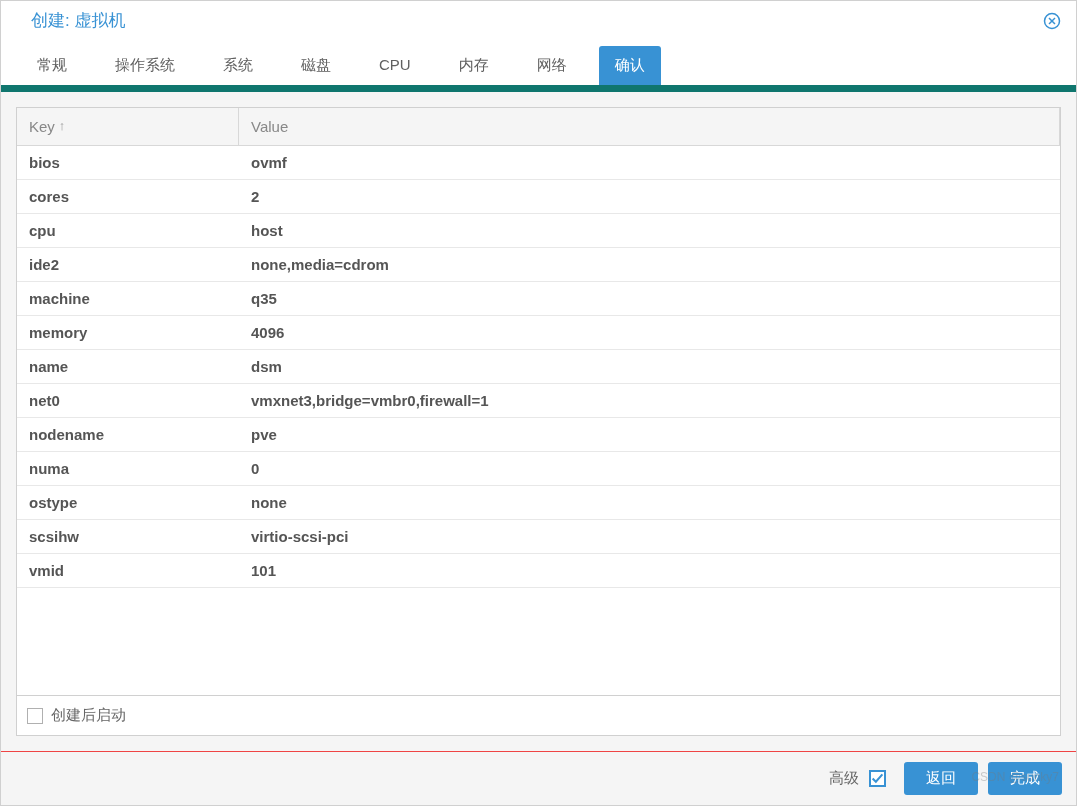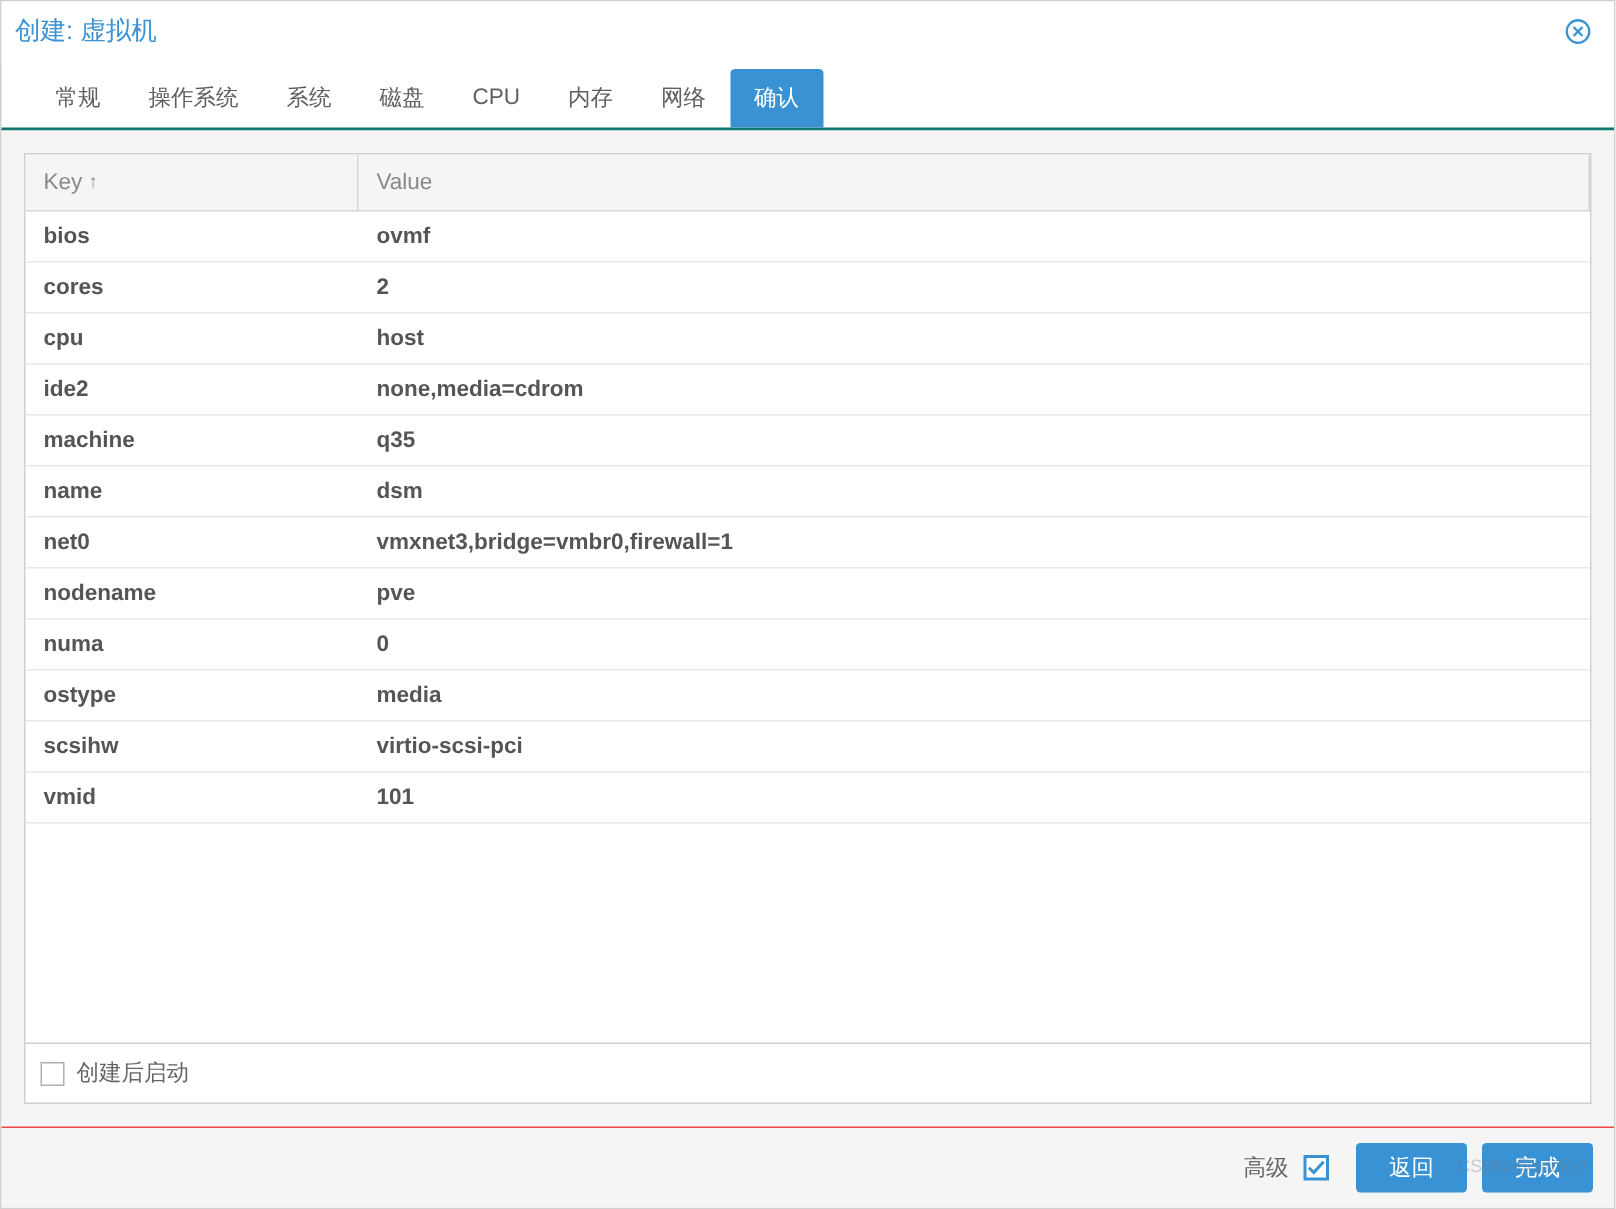--- a/index.html
+++ b/index.html
@@ -26,7 +26,7 @@
       display: flex;
       justify-content: space-between;
       align-items: center;
-      padding: 8px 14px 10px 9px;
+      padding: 8px 14px 10px 30px;
       background: #fff;
       text-align: right;
     }

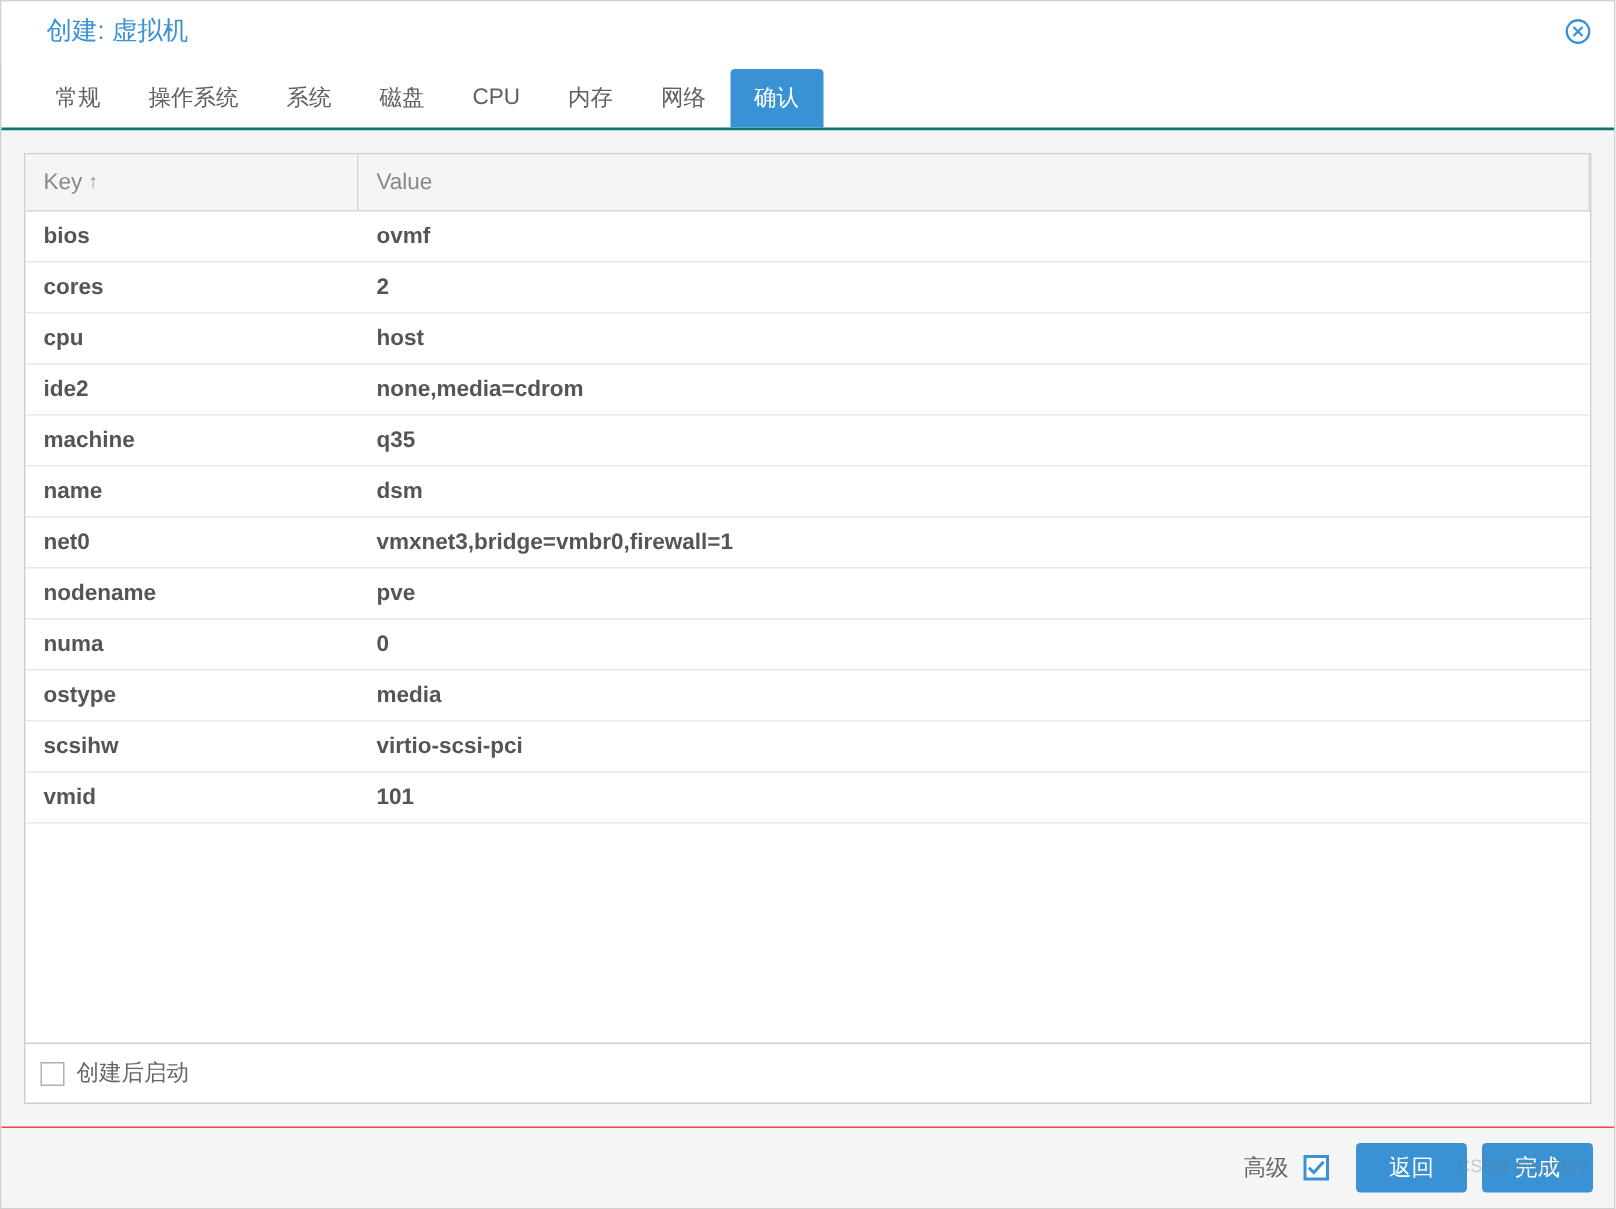--- a/index.html
+++ b/index.html
@@ -50,8 +50,8 @@
     .tab-bar {
       display: flex;
       padding: 4px 32px 0 20px;
-      border-bottom: 2px solid #0f766e;
-      gap: 0;
+      border-bottom: 7px solid #0f766e;
+      gap: 16px;
     }
     .tab {
       padding: 10px 16px;

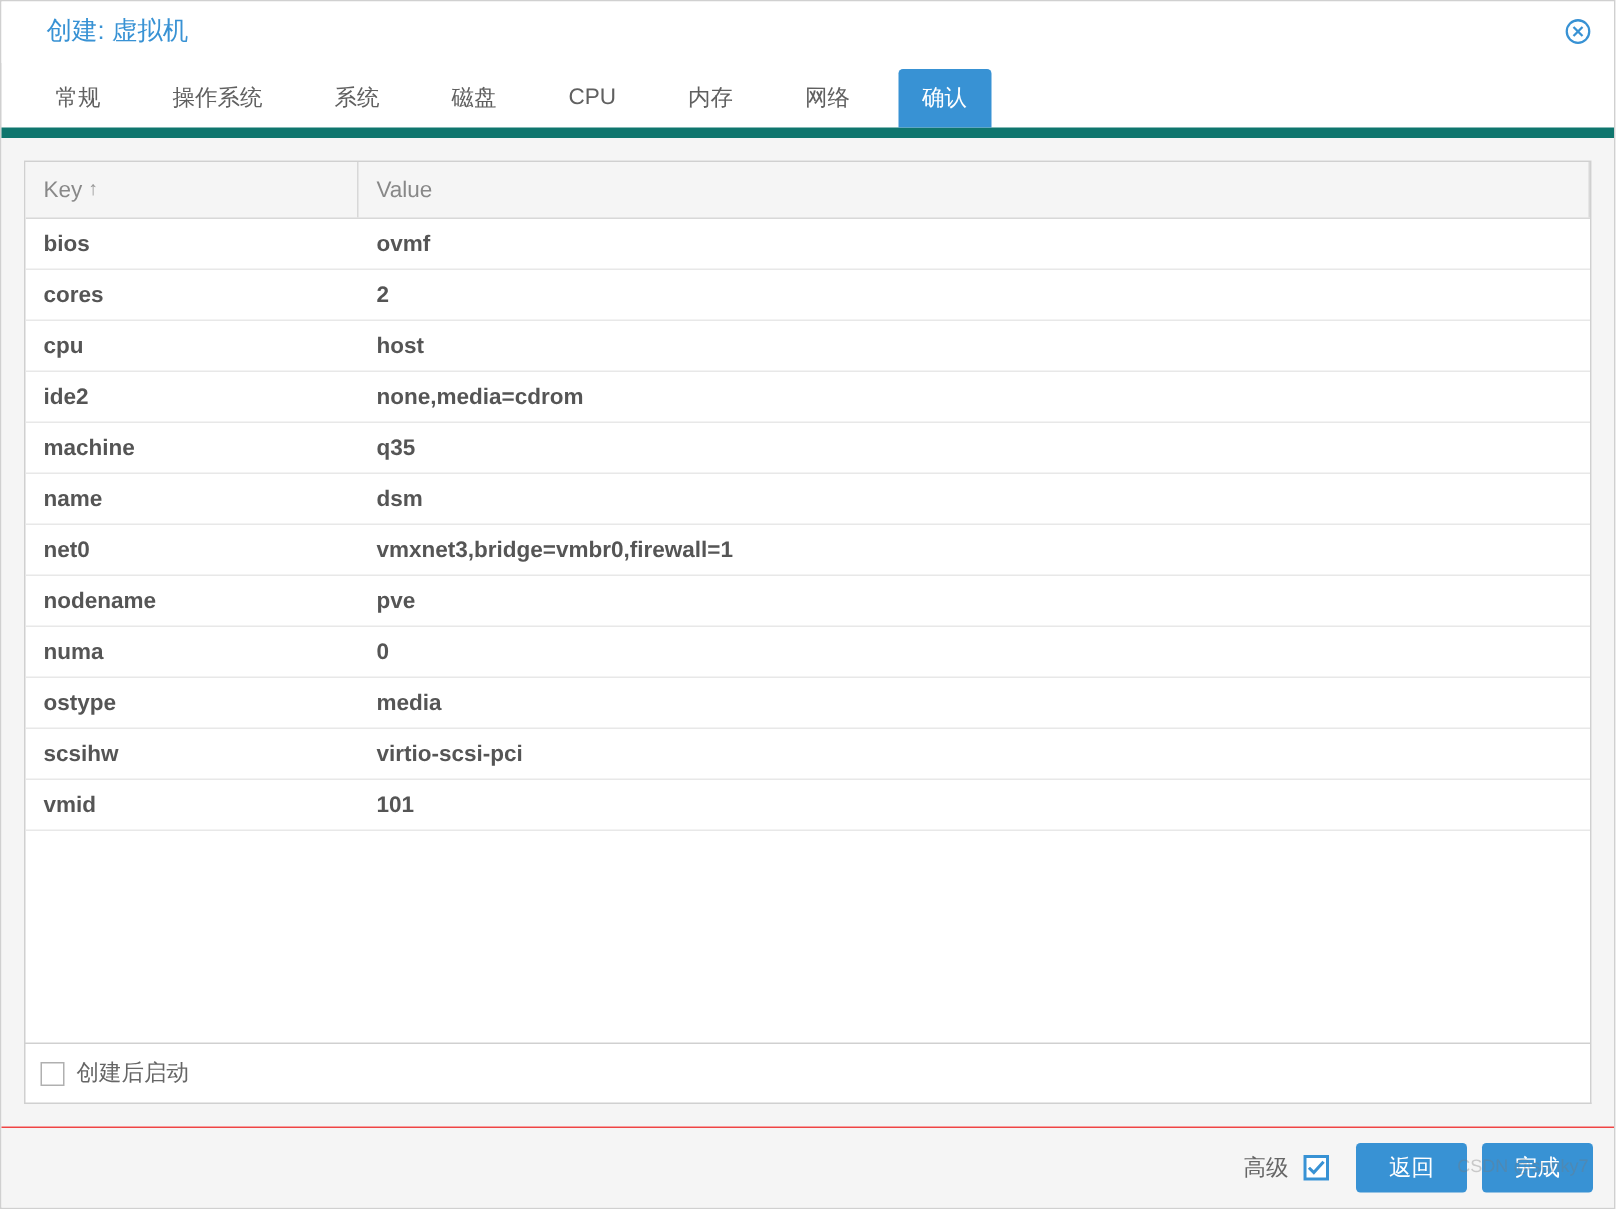--- a/index.html
+++ b/index.html
@@ -261,6 +261,10 @@
             <div class="col col-value">q35</div>
           </div>
           <div class="table-row">
+            <div class="col col-key">memory</div>
+            <div class="col col-value">4096</div>
+          </div>
+          <div class="table-row">
             <div class="col col-key">name</div>
             <div class="col col-value">dsm</div>
           </div>

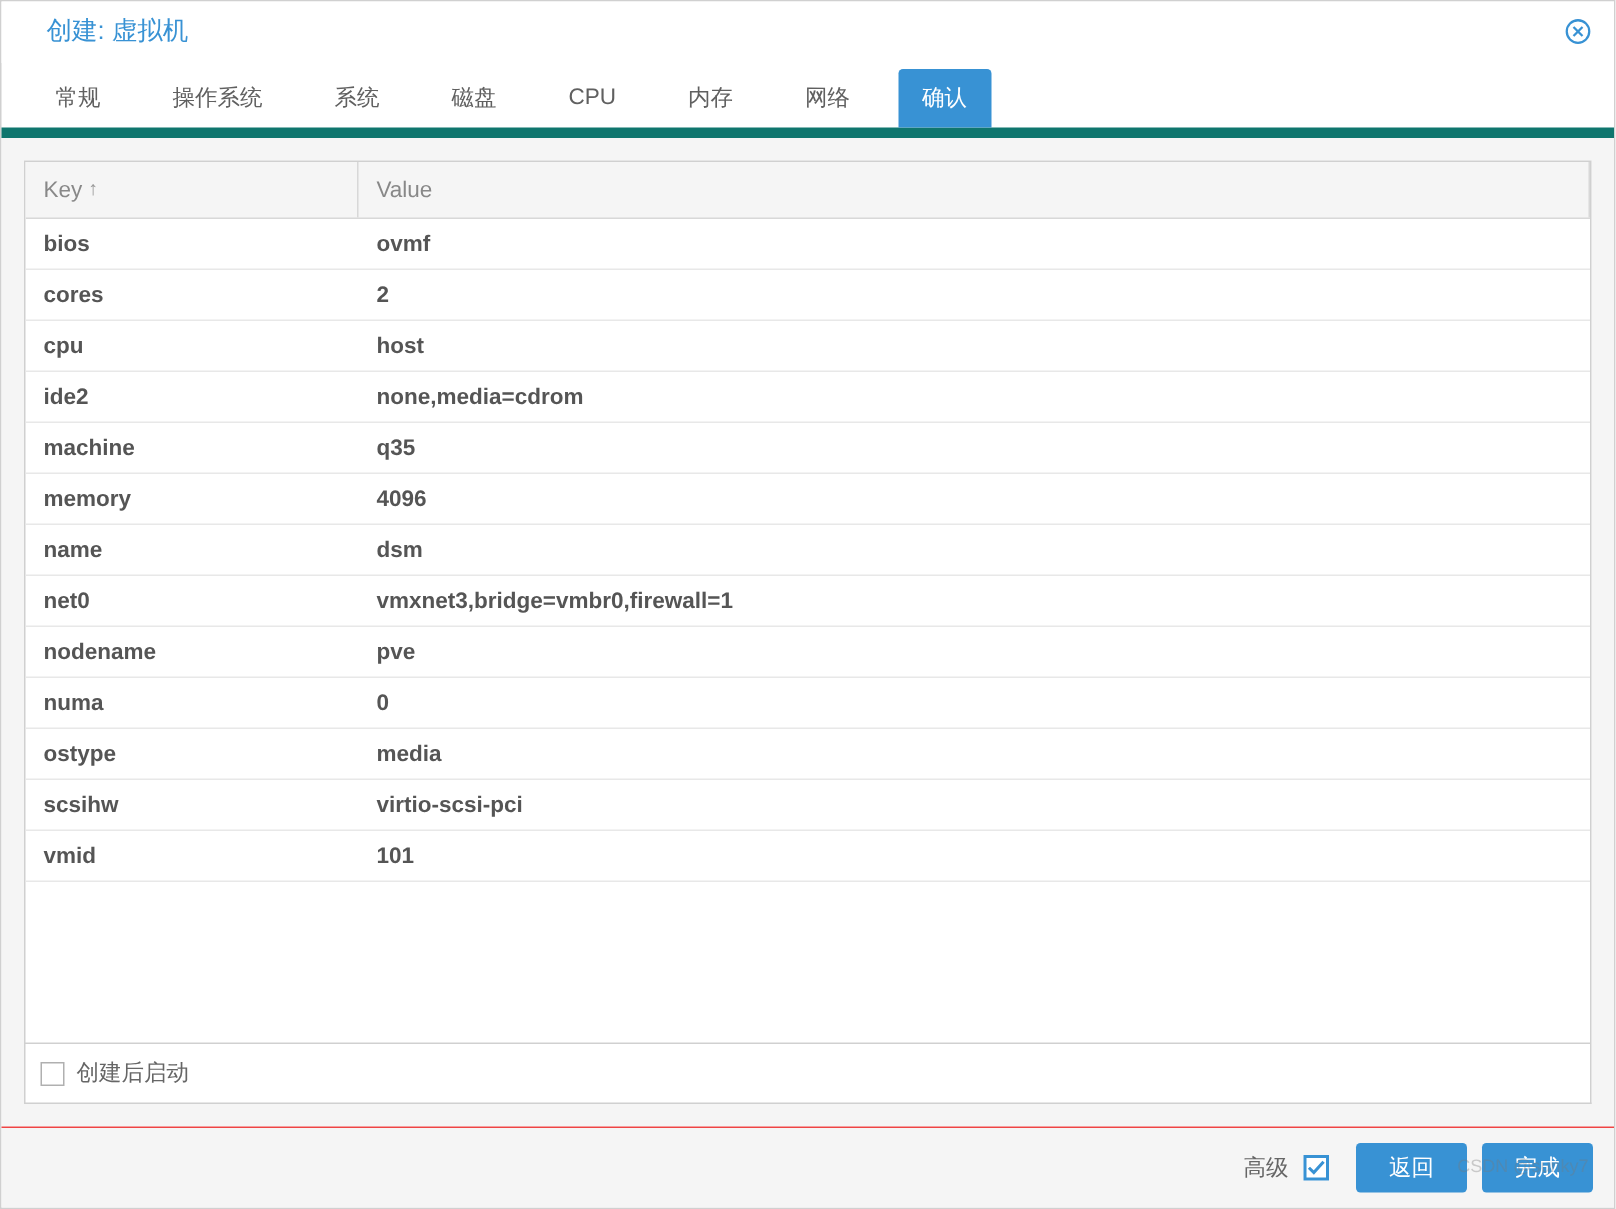--- a/index.html
+++ b/index.html
@@ -282,7 +282,7 @@
           </div>
           <div class="table-row">
             <div class="col col-key">ostype</div>
-            <div class="col col-value">media</div>
+            <div class="col col-value">none</div>
           </div>
           <div class="table-row">
             <div class="col col-key">scsihw</div>

